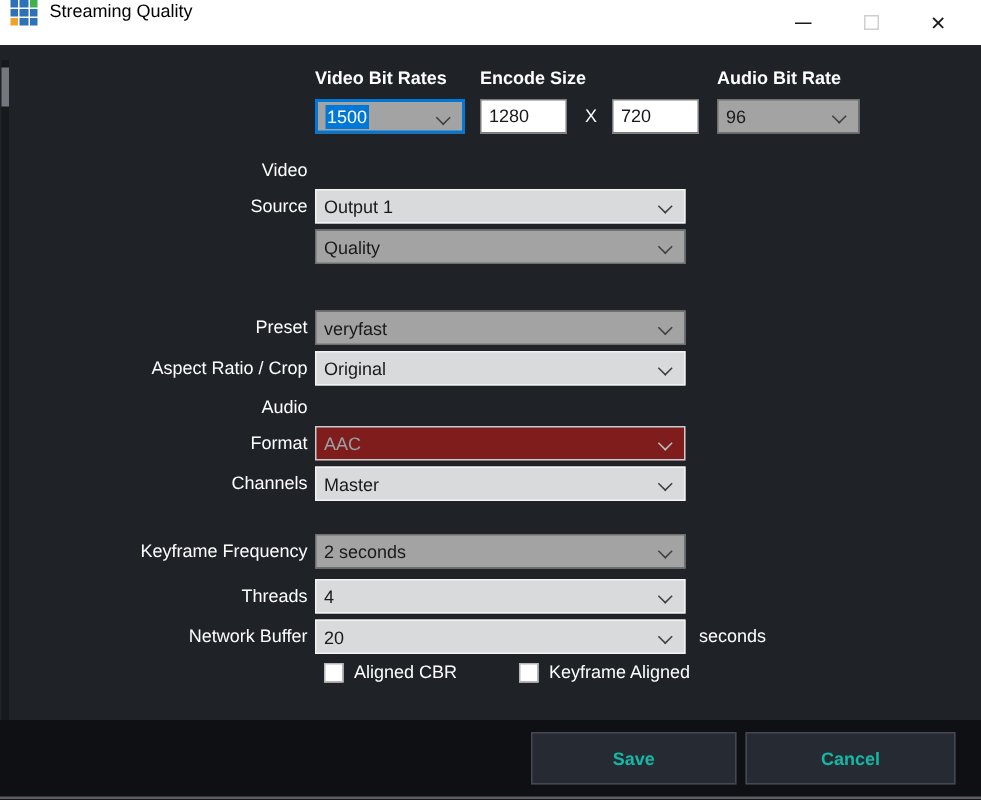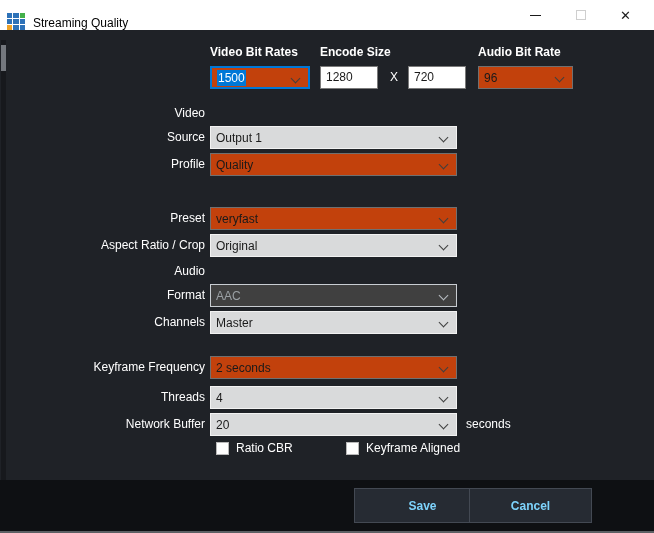--- a/index.html
+++ b/index.html
@@ -10,7 +10,7 @@
 
   
   .titlebar { position: absolute; top: 0; left: 0; width: 100%; height: 30px; background: #ffffff;
-              display: flex; align-items: flex-end; }
+              display: flex; align-items: flex-start; }
   .app-icon { width: 18px; height: 17px; margin-left: 7px; display: grid;
               grid-template-columns: repeat(3, 1fr); grid-template-rows: repeat(3, 1fr); gap: 1px; }
   .app-icon span { display: block; }

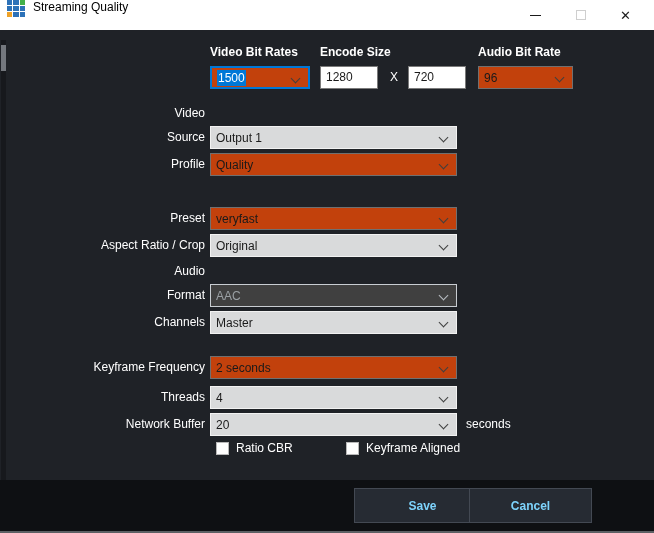--- a/index.html
+++ b/index.html
@@ -41,7 +41,7 @@
   
   .combo { position: absolute; height: 23px; display: flex; align-items: center;
            padding: 0 22px 0 5px; font-size: 12px; color: #1a1a1a; }
-  .combo-white { background: #c2410c; border: 1px solid #707070; }
+  .combo-white { background: #a3a3a3; border: 1px solid #707070; }
   .combo-gray  { background: #d9dadb; border: 1px solid #f2f2f2; }
   .combo-disabled { background: #404040; border: 1px solid #c8cdd2; color: #9aa0a4; }
   .combo-focus { border: 2px solid #0078d7; }

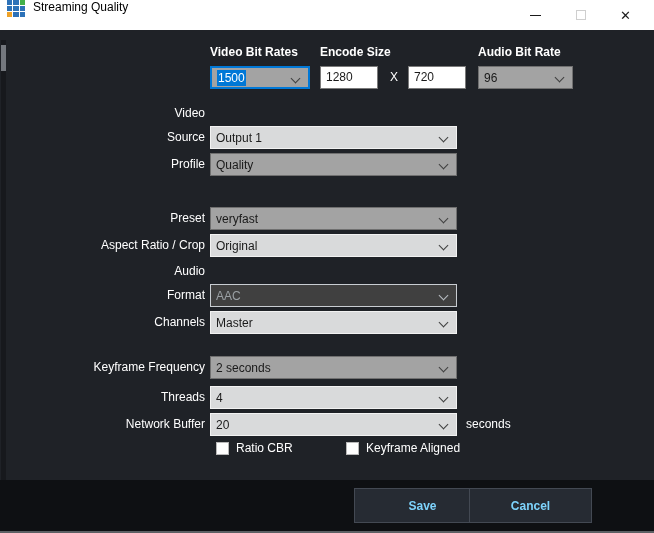--- a/index.html
+++ b/index.html
@@ -133,7 +133,6 @@
     </div>
 
     <div class="row" style="top:123px">
-      <div class="lbl row-label">Profile</div>
       <div class="combo combo-white combo-main">
         <span>Quality</span>
         <span class="chev"></span>

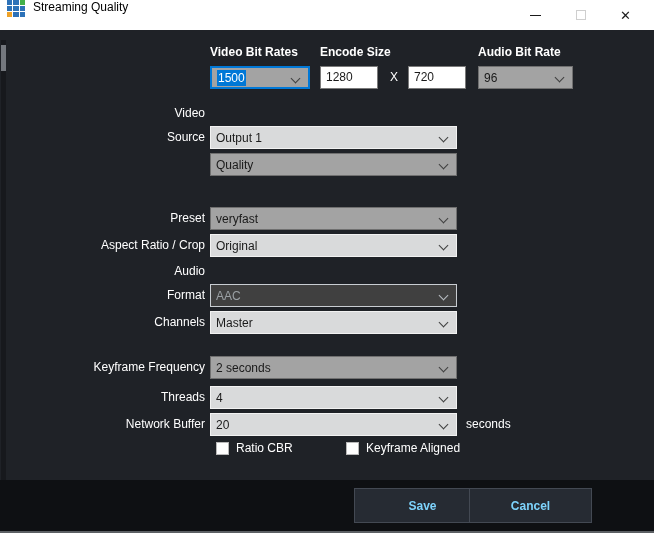--- a/index.html
+++ b/index.html
@@ -43,7 +43,7 @@
            padding: 0 22px 0 5px; font-size: 12px; color: #1a1a1a; }
   .combo-white { background: #a3a3a3; border: 1px solid #707070; }
   .combo-gray  { background: #d9dadb; border: 1px solid #f2f2f2; }
-  .combo-disabled { background: #404040; border: 1px solid #c8cdd2; color: #9aa0a4; }
+  .combo-disabled { background: #7f1d1d; border: 1px solid #c8cdd2; color: #9aa0a4; }
   .combo-focus { border: 2px solid #0078d7; }
   .combo-main { left: 210px; width: 247px; }
   .sel-text { background: #0078d7; color: #ffffff; padding: 1px 1px; }

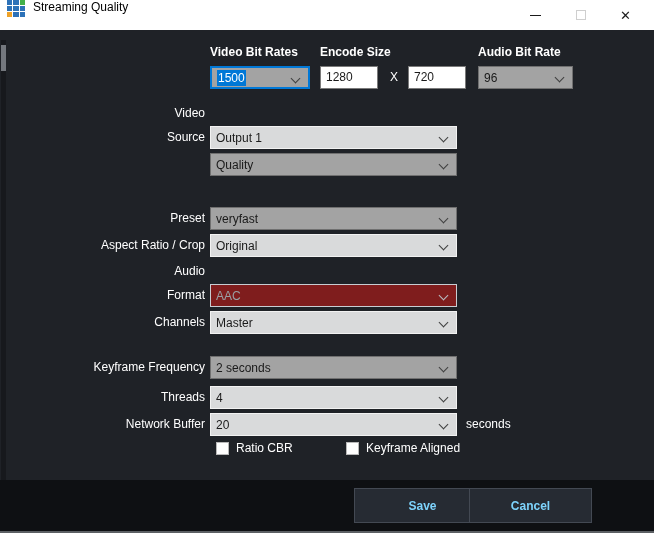--- a/index.html
+++ b/index.html
@@ -202,7 +202,7 @@
     </div>
 
     <div class="checkbox" style="left:216px; top:412px"></div>
-    <div class="lbl cb-label" style="left:236px; top:411px">Ratio CBR</div>
+    <div class="lbl cb-label" style="left:236px; top:411px">Aligned CBR</div>
     <div class="checkbox" style="left:346px; top:412px"></div>
     <div class="lbl cb-label" style="left:366px; top:411px">Keyframe Aligned</div>
 

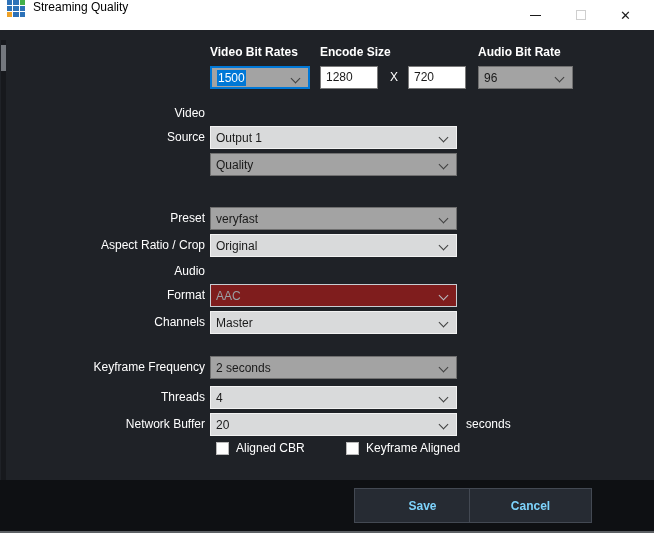--- a/index.html
+++ b/index.html
@@ -64,7 +64,7 @@
   .footer { position: absolute; left: 0; top: 480px; width: 654px; height: 53px; background: #0e1013;
             border-bottom: 2px solid #5c6064; }
   .btn { position: absolute; top: 8px; height: 35px; background: #262b33; border: 1px solid #434953;
-         color: #7dd3fc; font-size: 12px; font-weight: bold; display: flex;
+         color: #14b8a6; font-size: 12px; font-weight: bold; display: flex;
          align-items: center; justify-content: center; cursor: default; }
   .btn-save { left: 354px; width: 137px; }
   .btn-cancel { left: 469px; width: 123px; }

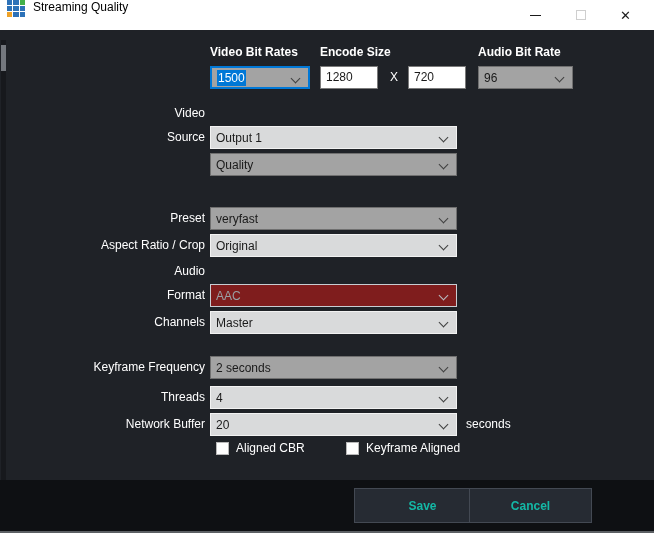--- a/index.html
+++ b/index.html
@@ -67,7 +67,7 @@
          color: #14b8a6; font-size: 12px; font-weight: bold; display: flex;
          align-items: center; justify-content: center; cursor: default; }
   .btn-save { left: 354px; width: 137px; }
-  .btn-cancel { left: 469px; width: 123px; }
+  .btn-cancel { left: 497px; width: 140px; }
 </style>
 </head>
 <body>

